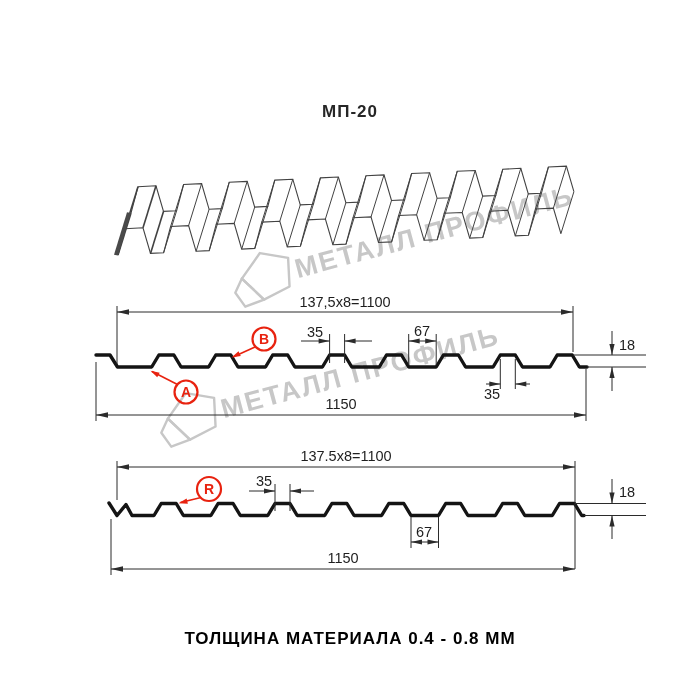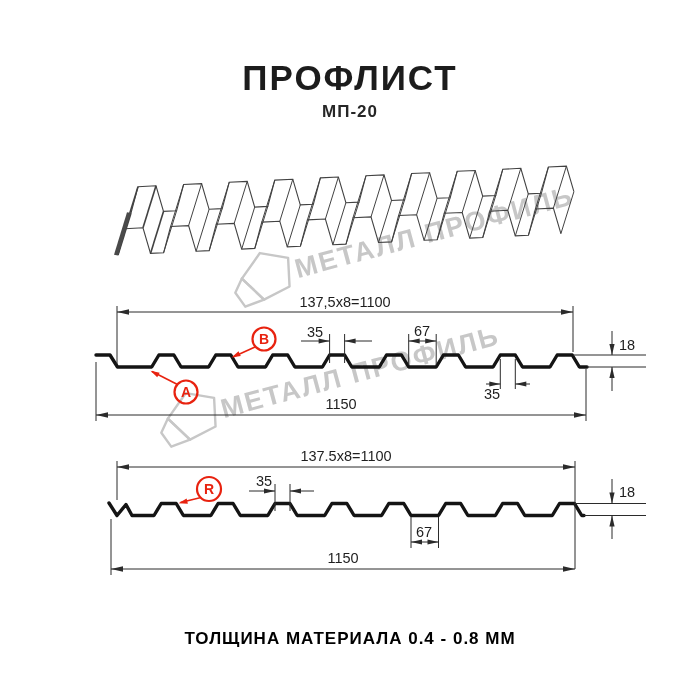--- a/index.html
+++ b/index.html
@@ -24,7 +24,6 @@
 
 <div class="page">
 
-  <div class="title">ПРОФЛИСТ</div>
   <div class="subtitle">МП-20</div>
 
   <svg width="700" height="700" viewBox="0 0 700 700">

